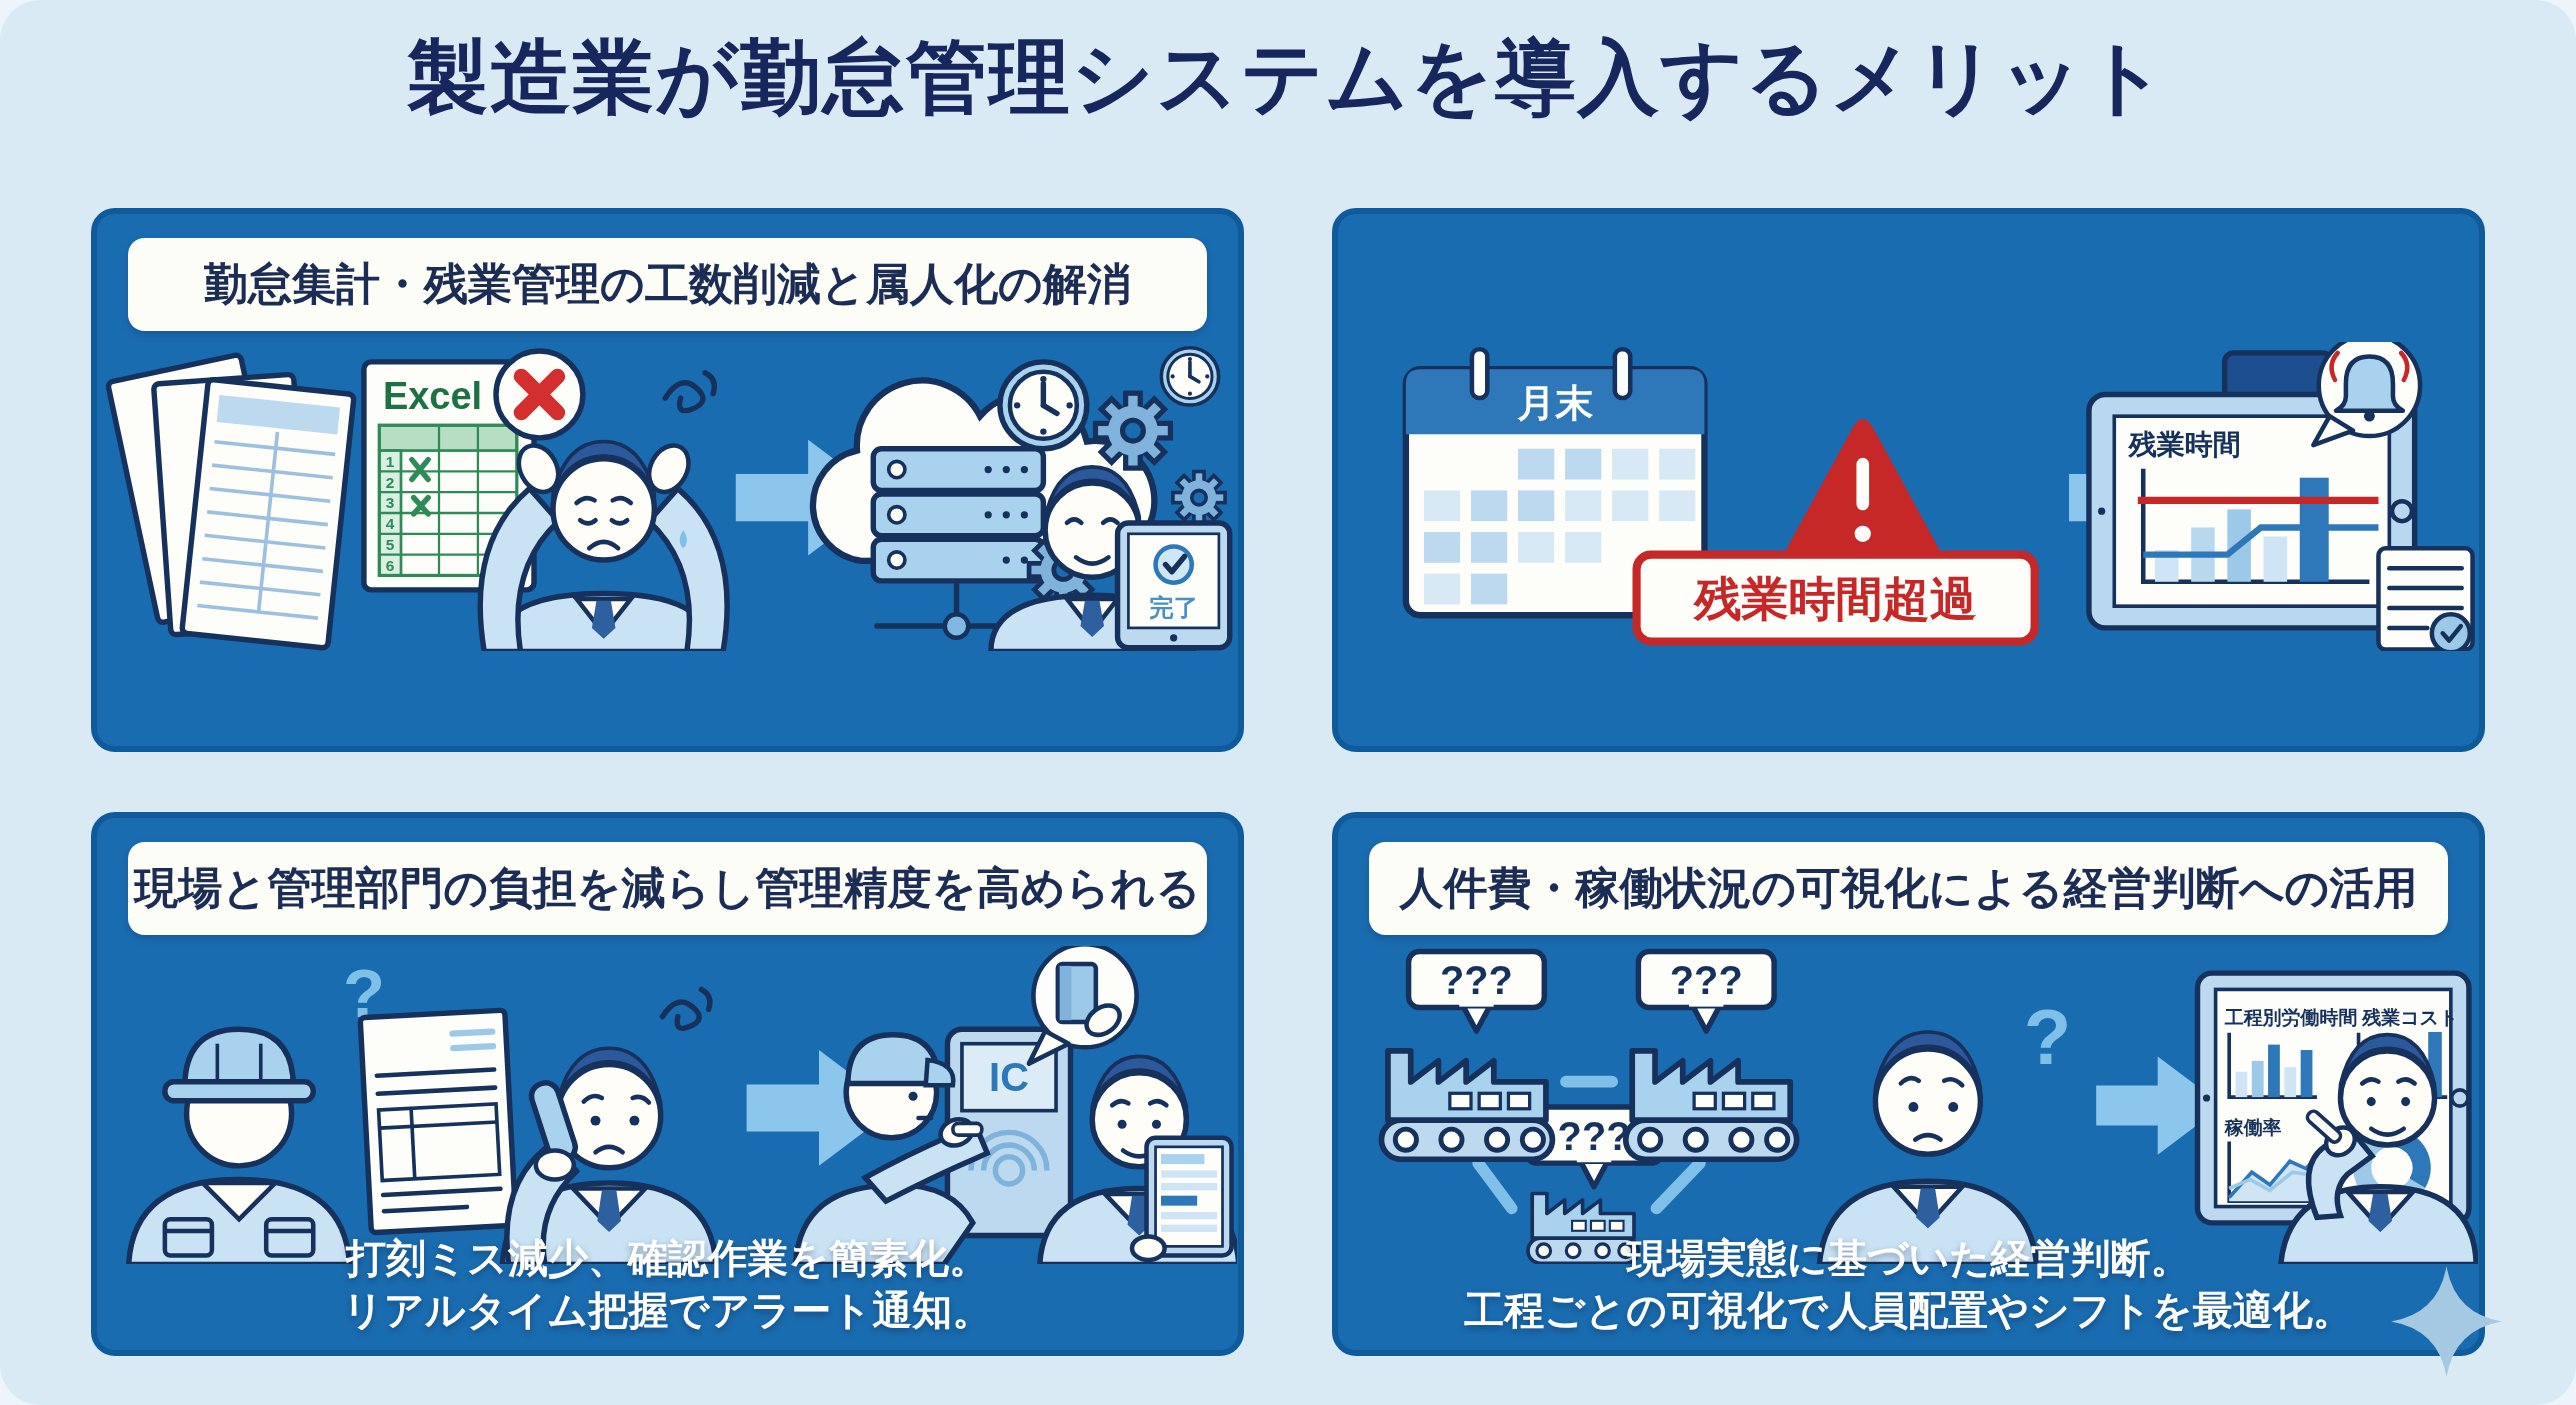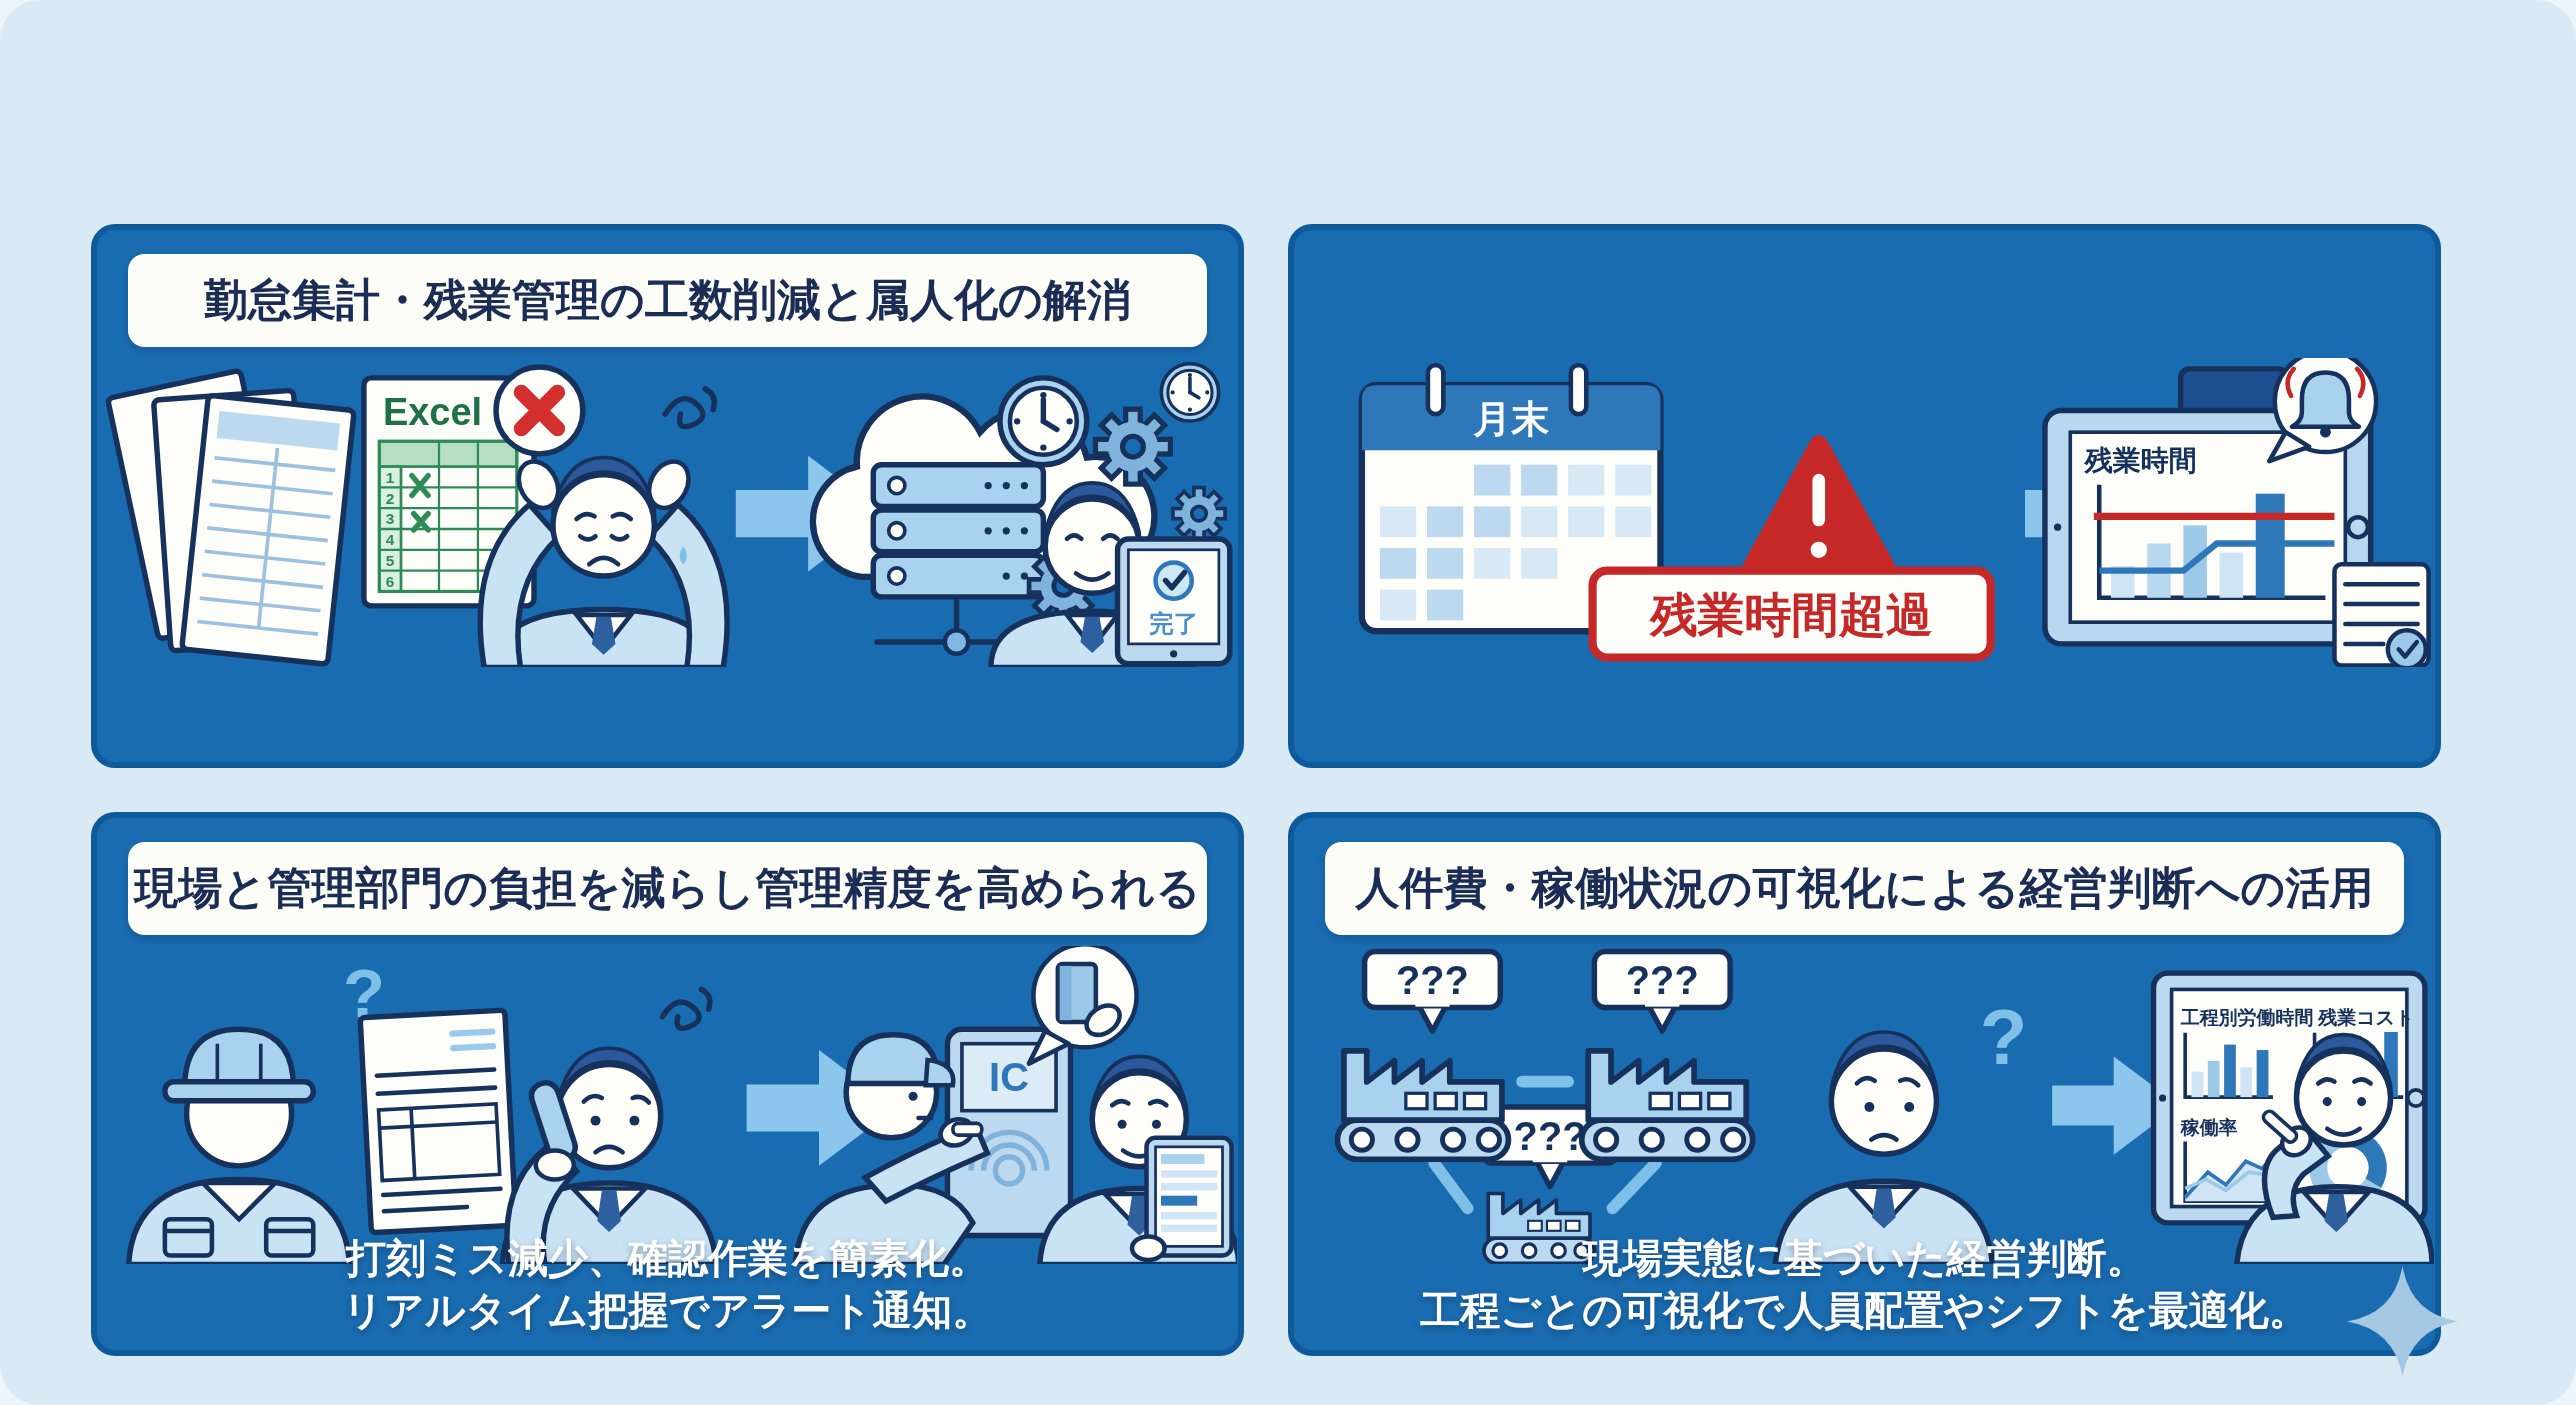--- a/index.html
+++ b/index.html
@@ -108,6 +108,7 @@
     </defs>
   </svg>
 
+  <div class="main-title">製造業が勤怠管理システムを導入するメリット</div>
 
   <div class="grid">
 

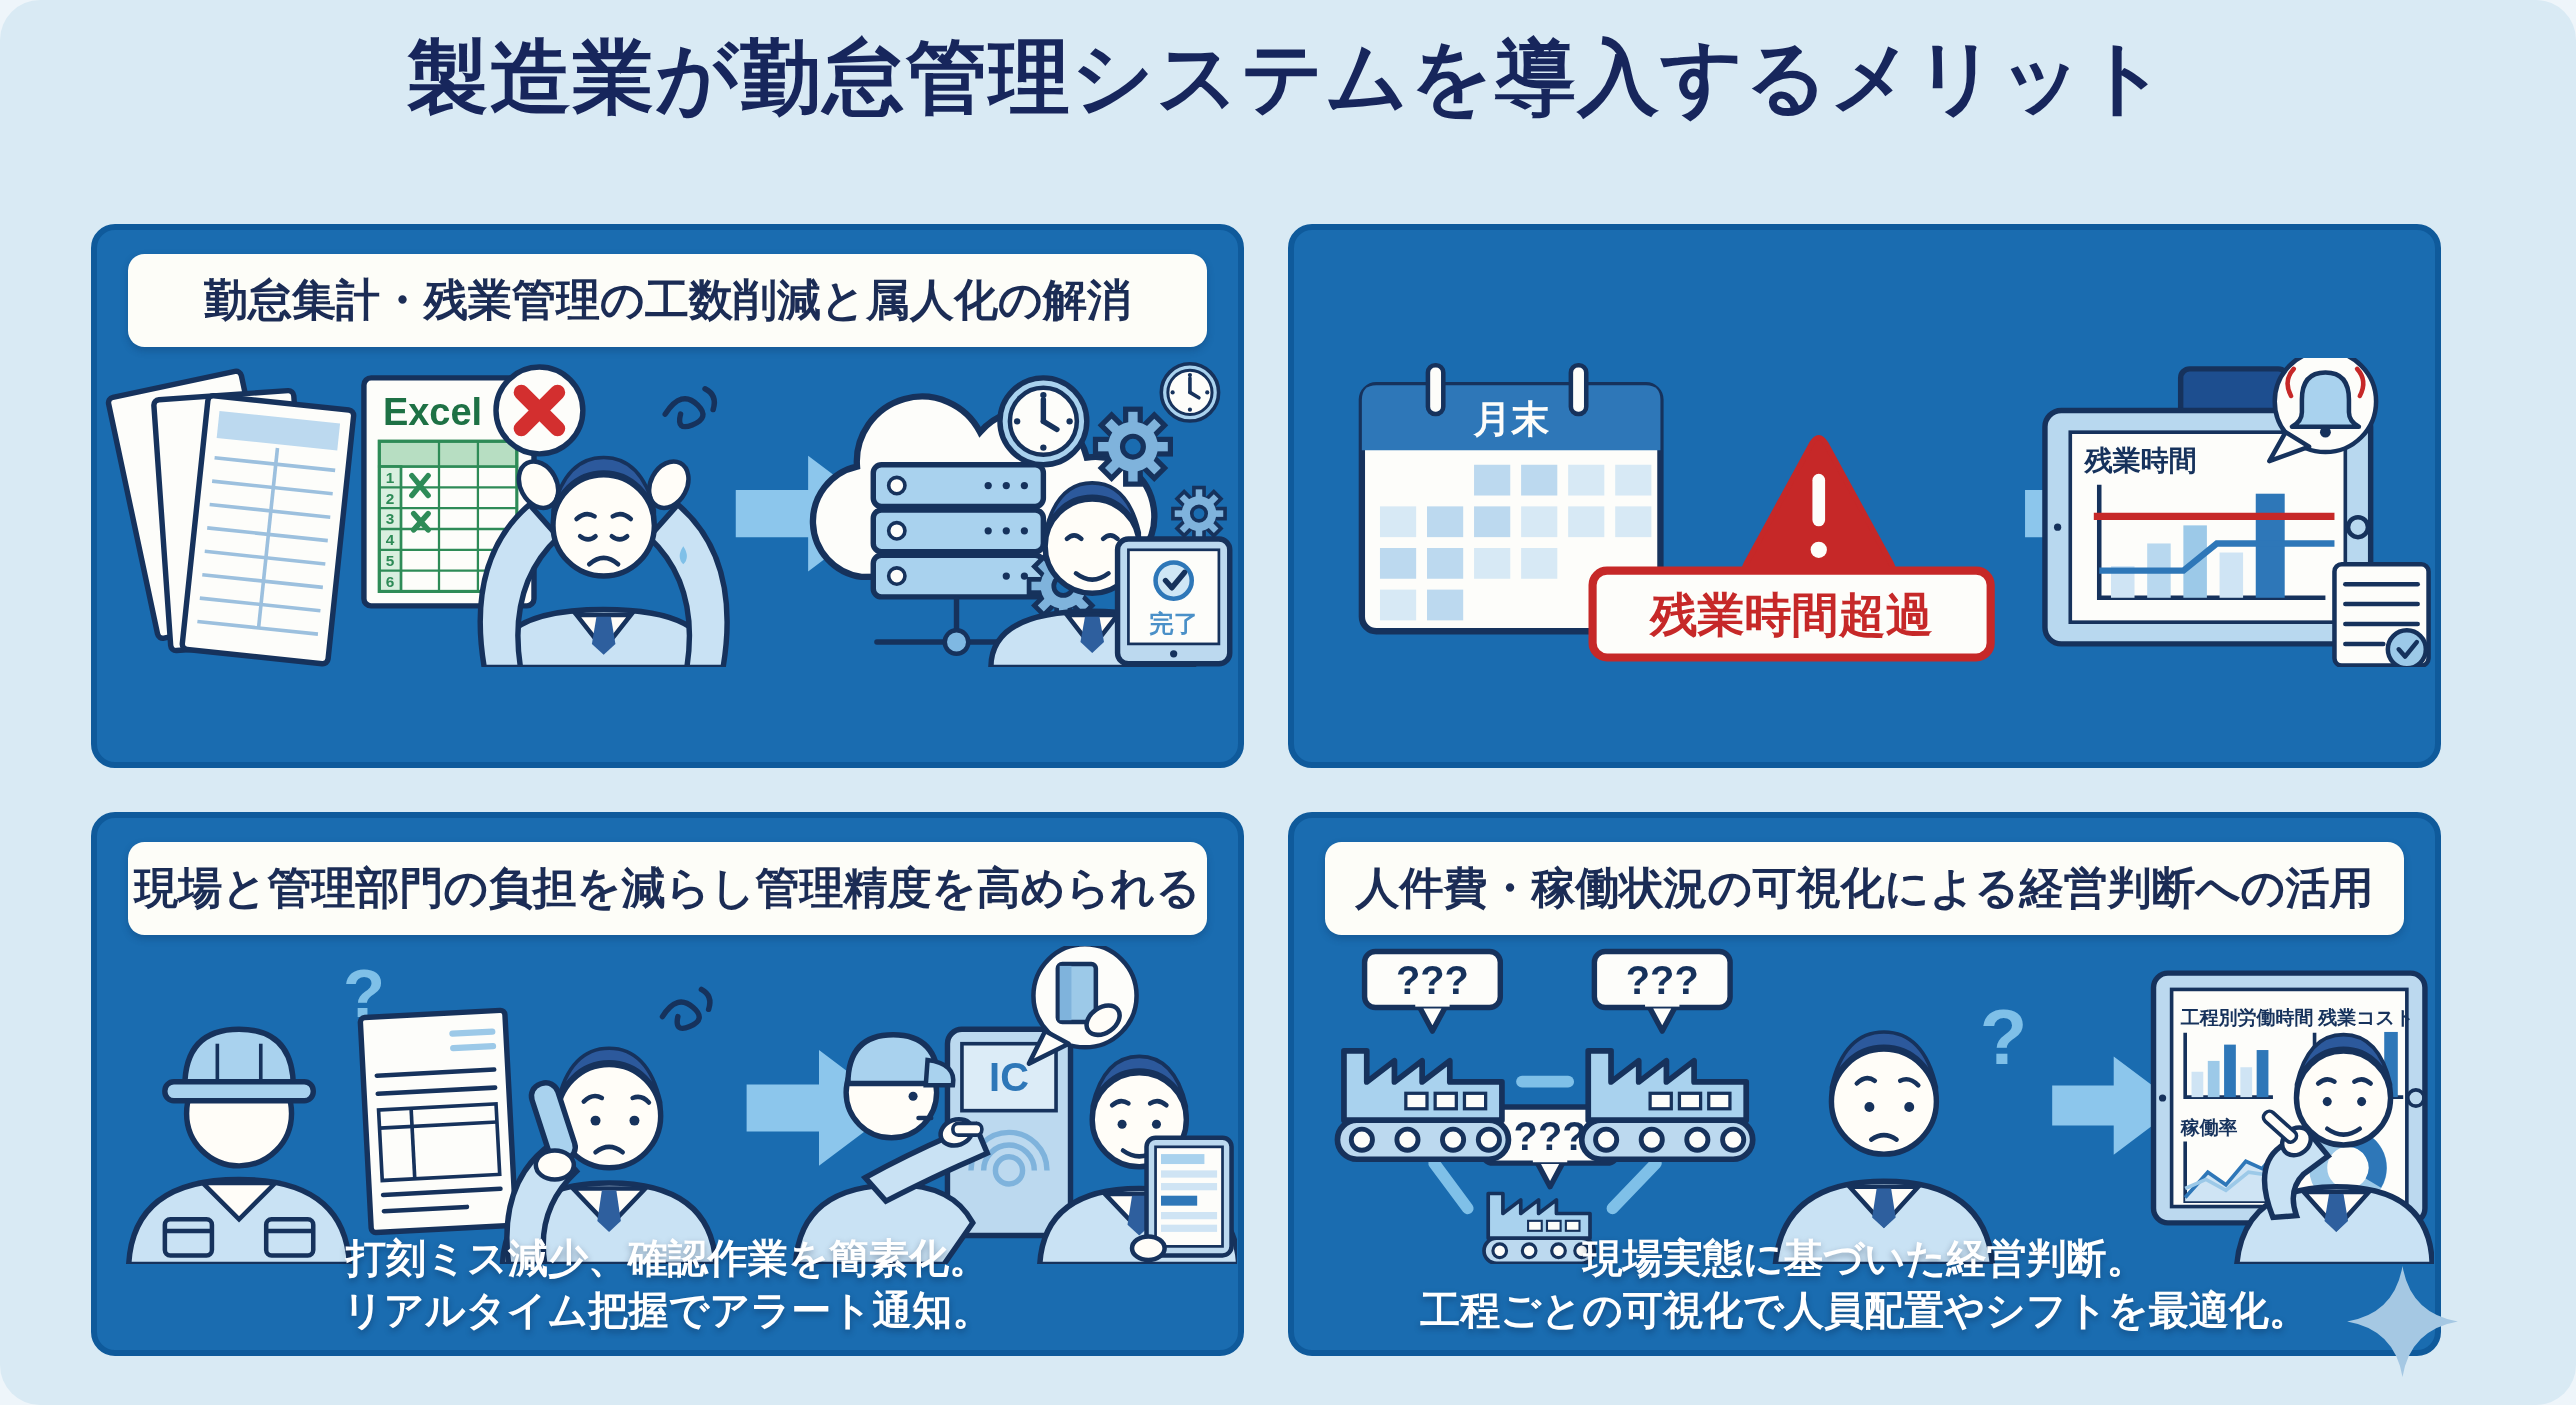--- a/index.html
+++ b/index.html
@@ -20,11 +20,11 @@
     letter-spacing:1.8px;
   }
   .grid{
-    position:absolute;left:91px;top:224px;
+    position:absolute;left:91px;top:208px;
     display:grid;
     grid-template-columns:1153px 1153px;
     grid-template-rows:544px 544px;
-    column-gap:88px;row-gap:60px;gap:44px;
+    column-gap:88px;row-gap:60px;
   }
   .panel{
     position:relative;

